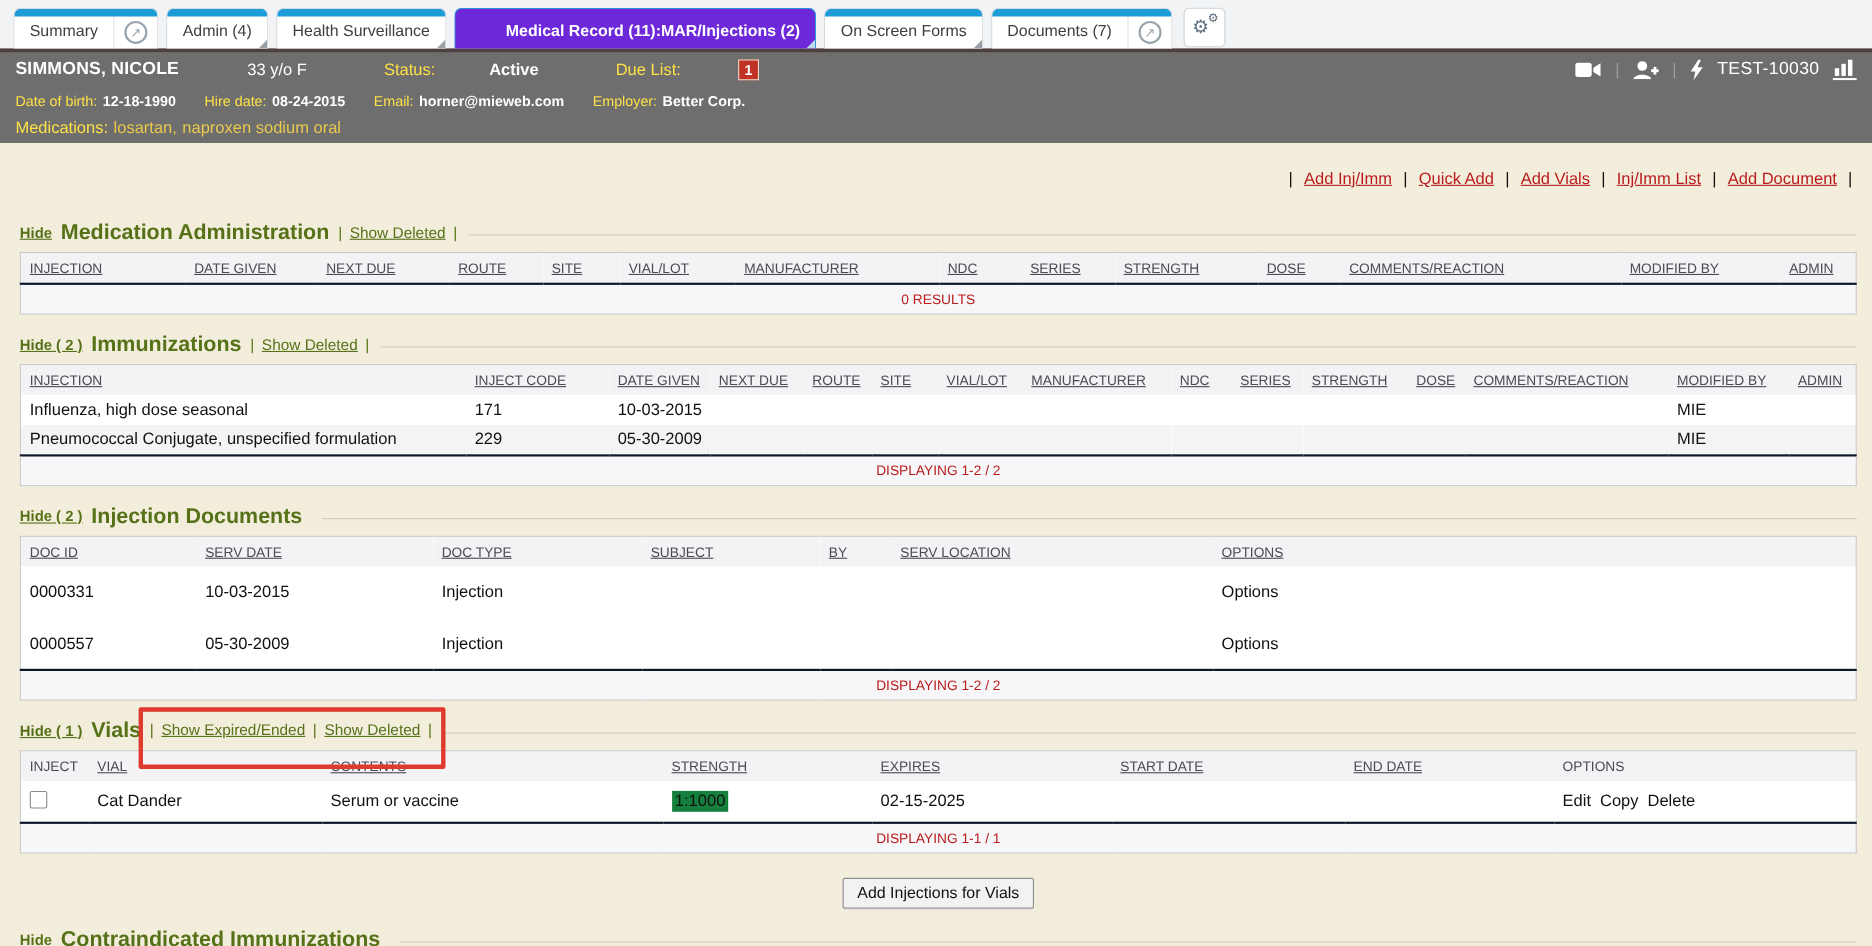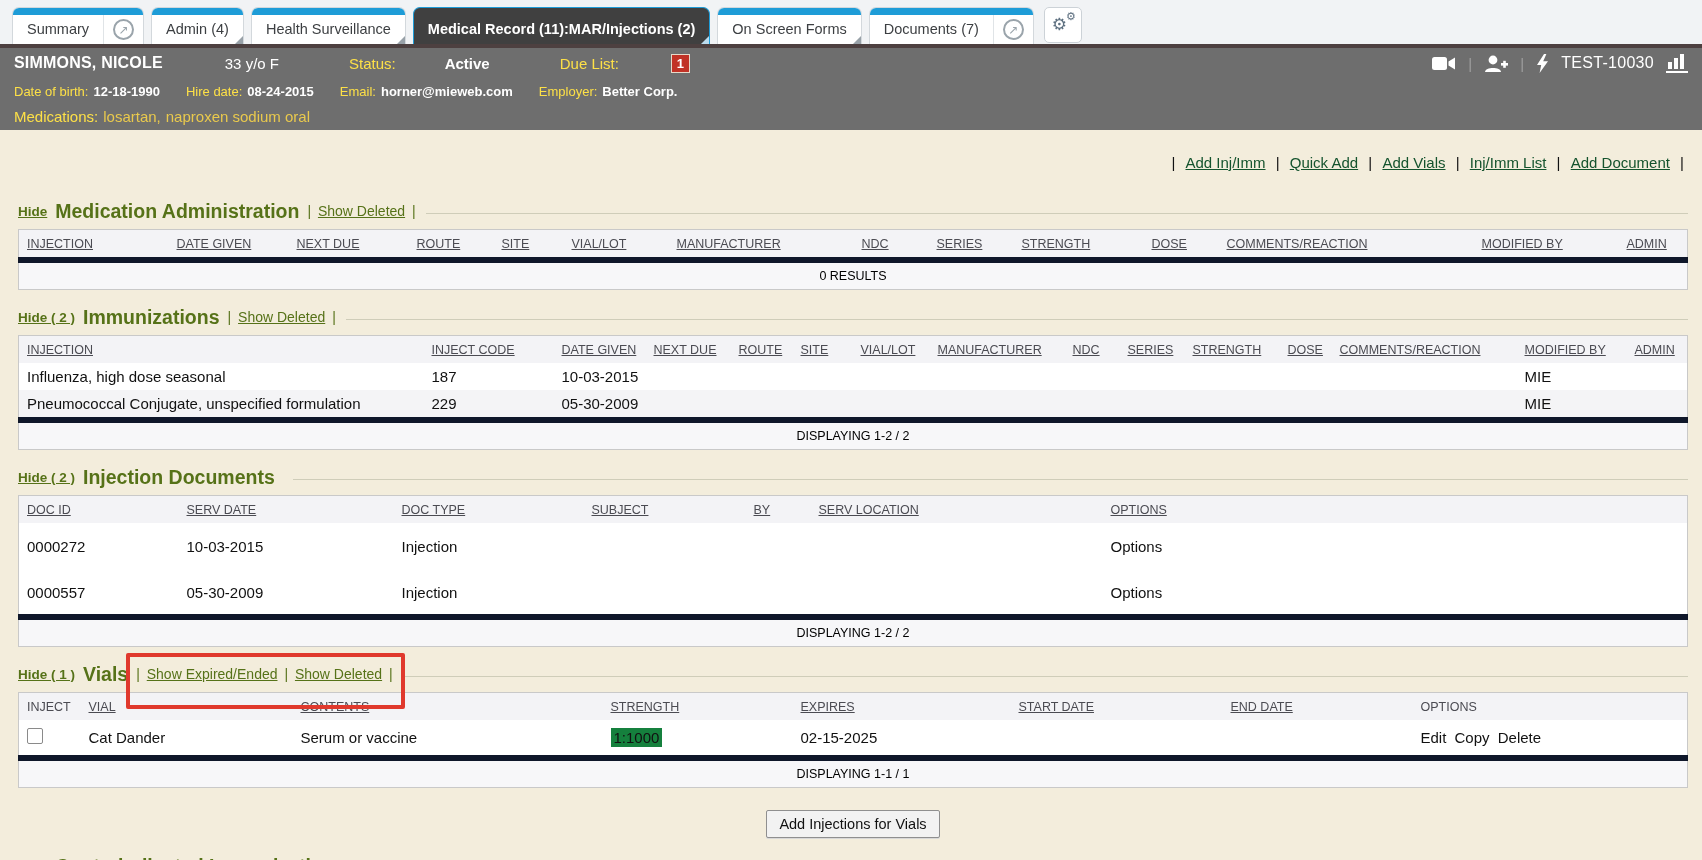--- a/index.html
+++ b/index.html
@@ -12,7 +12,7 @@
          border-radius:7px 7px 0 0; margin-right:7px; position:relative; height:37px; overflow:hidden; }
   .tab .cap { position:absolute; top:0; left:0; right:0; height:7px; background:#1E9CD7; }
   .tab .lbl { padding:13px 14px 0 14px; font-size:14.5px; color:#3c3f42; white-space:nowrap; }
-  .tab.active { background:#404040; border-color:#1E9CD7; }
+  .tab.active { background:#6d28d9; border-color:#1E9CD7;padding-left:32px; }
   .tab.active .lbl { color:#fff; font-weight:bold; }
   .tab .corner { position:absolute; right:0; bottom:0; width:0; height:0;
                  border-left:8px solid transparent; border-bottom:8px solid #98a1a8; }

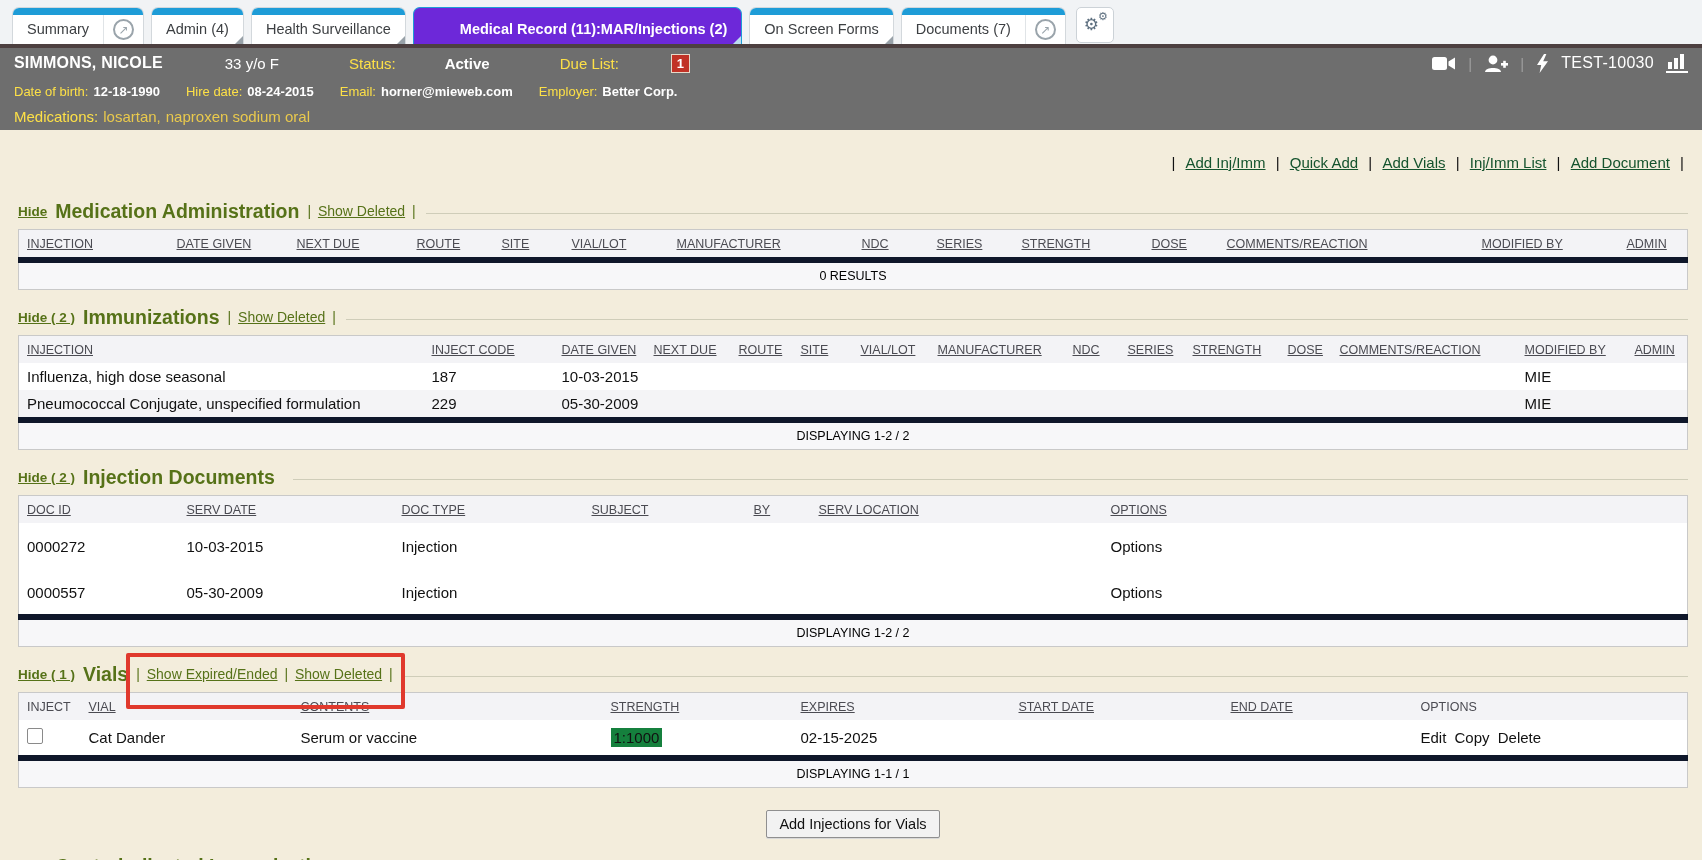--- a/index.html
+++ b/index.html
@@ -49,7 +49,7 @@
   
   .content { padding:24px 14px 0 18px; }
   .actions { text-align:right; font-size:15px; color:#111; margin-bottom:26px; padding-right:2px; }
-  .actions a { color:#14532d; text-decoration:underline; margin:0 4px; cursor:pointer; }
+  .actions a { color:#b91c1c; text-decoration:underline; margin:0 4px; cursor:pointer; }
   .actions .sep { margin:0 2px; }
 
   .section { margin-bottom:13px; }

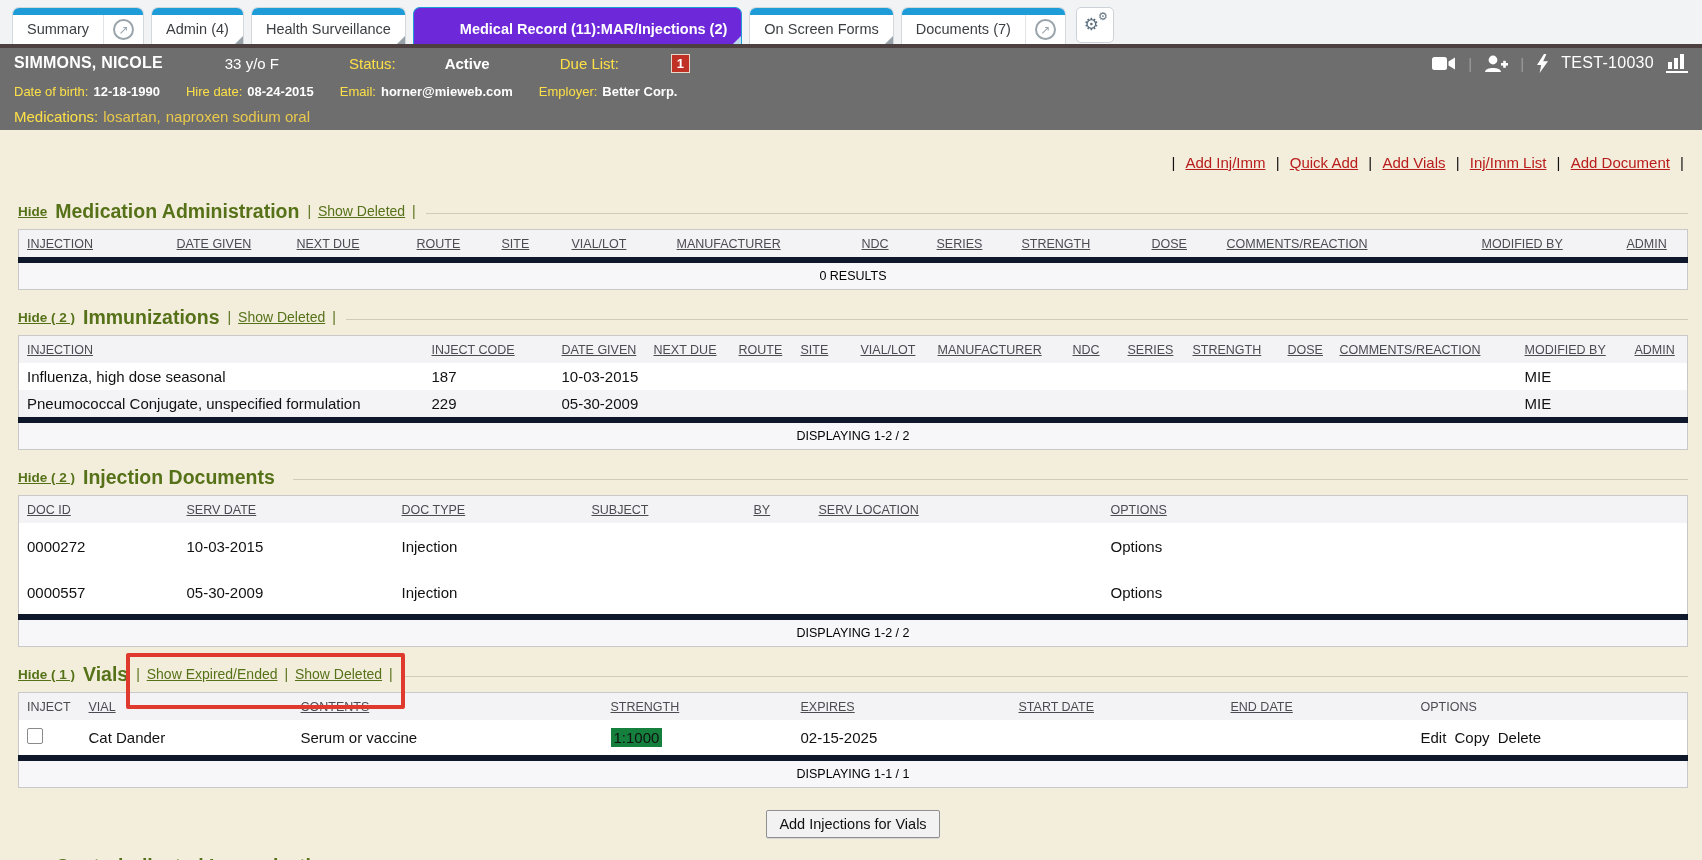--- a/index.html
+++ b/index.html
@@ -66,8 +66,8 @@
   thead th.nosort { text-decoration:none; cursor:default; }
   tbody td { font-size:15px; color:#111; padding:5px 8px; white-space:nowrap; overflow:hidden; }
   tr.alt td { background:#f4f4f6; }
-  tfoot td { text-align:center; font-size:12.5px; color:#000000; background:#f7f7f9;
-             border-top:6px solid #0f172a; padding:6px; }
+  tfoot td { text-align:center; font-size:12.5px; color:#b91c1c; background:#f7f7f9;
+             border-top:2px solid #0f172a; padding:6px; }
   .tall td { height:47px; vertical-align:middle; }
   .vrow td { height:38px; }
 

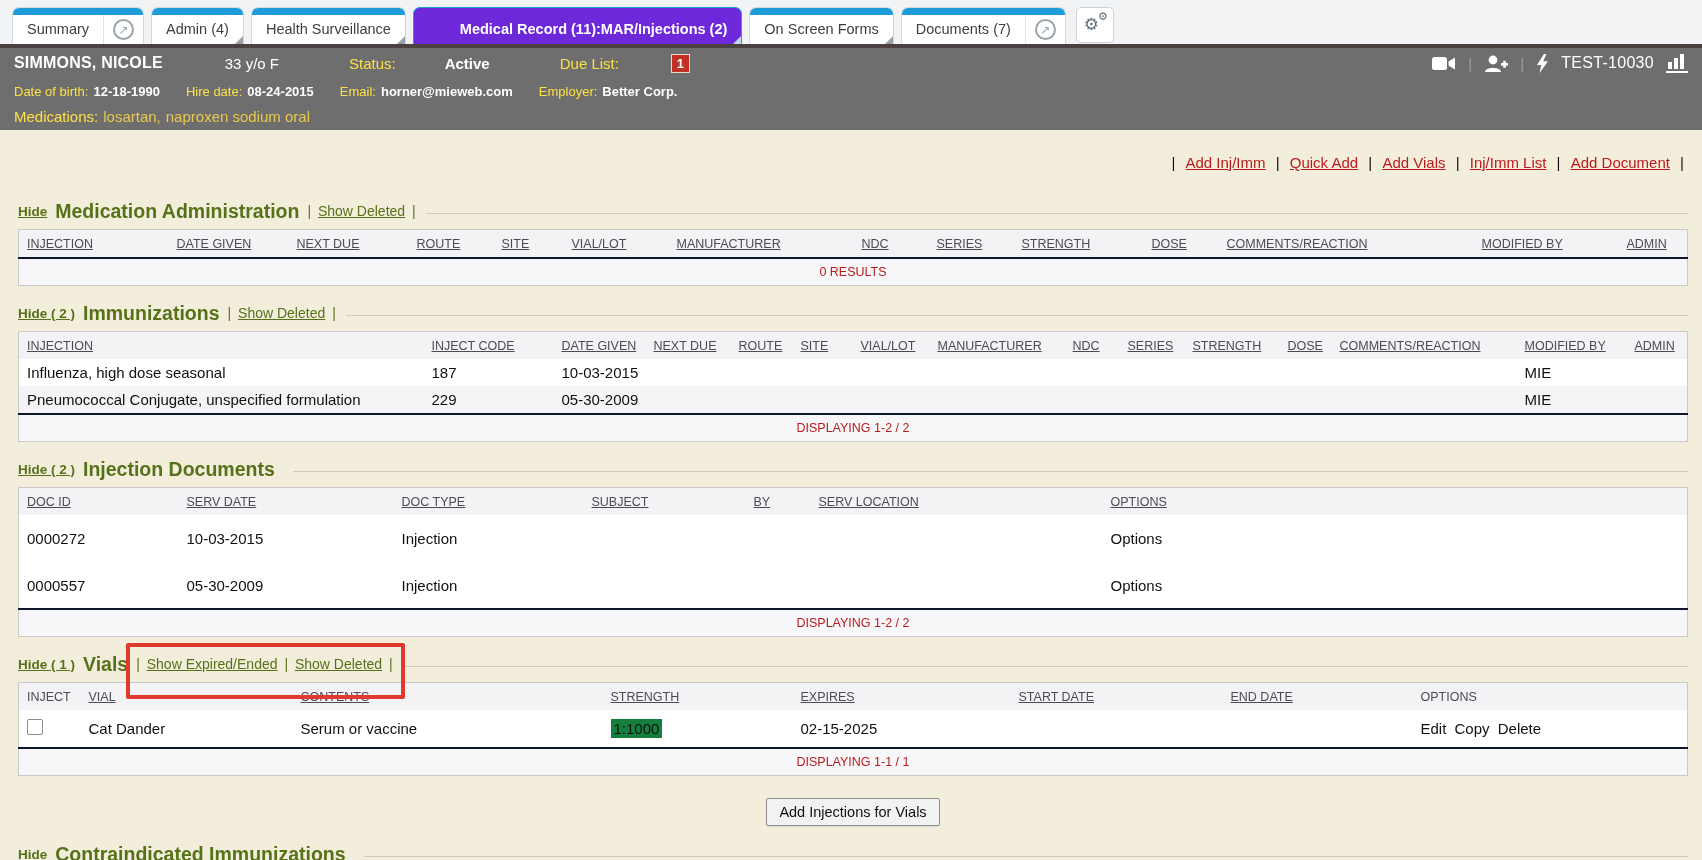--- a/index.html
+++ b/index.html
@@ -310,7 +310,7 @@
       <tbody>
         <tr>
           <td>Influenza, high dose seasonal</td>
-          <td>187</td>
+          <td>171</td>
           <td>10-03-2015</td>
           <td></td>
             <td></td>

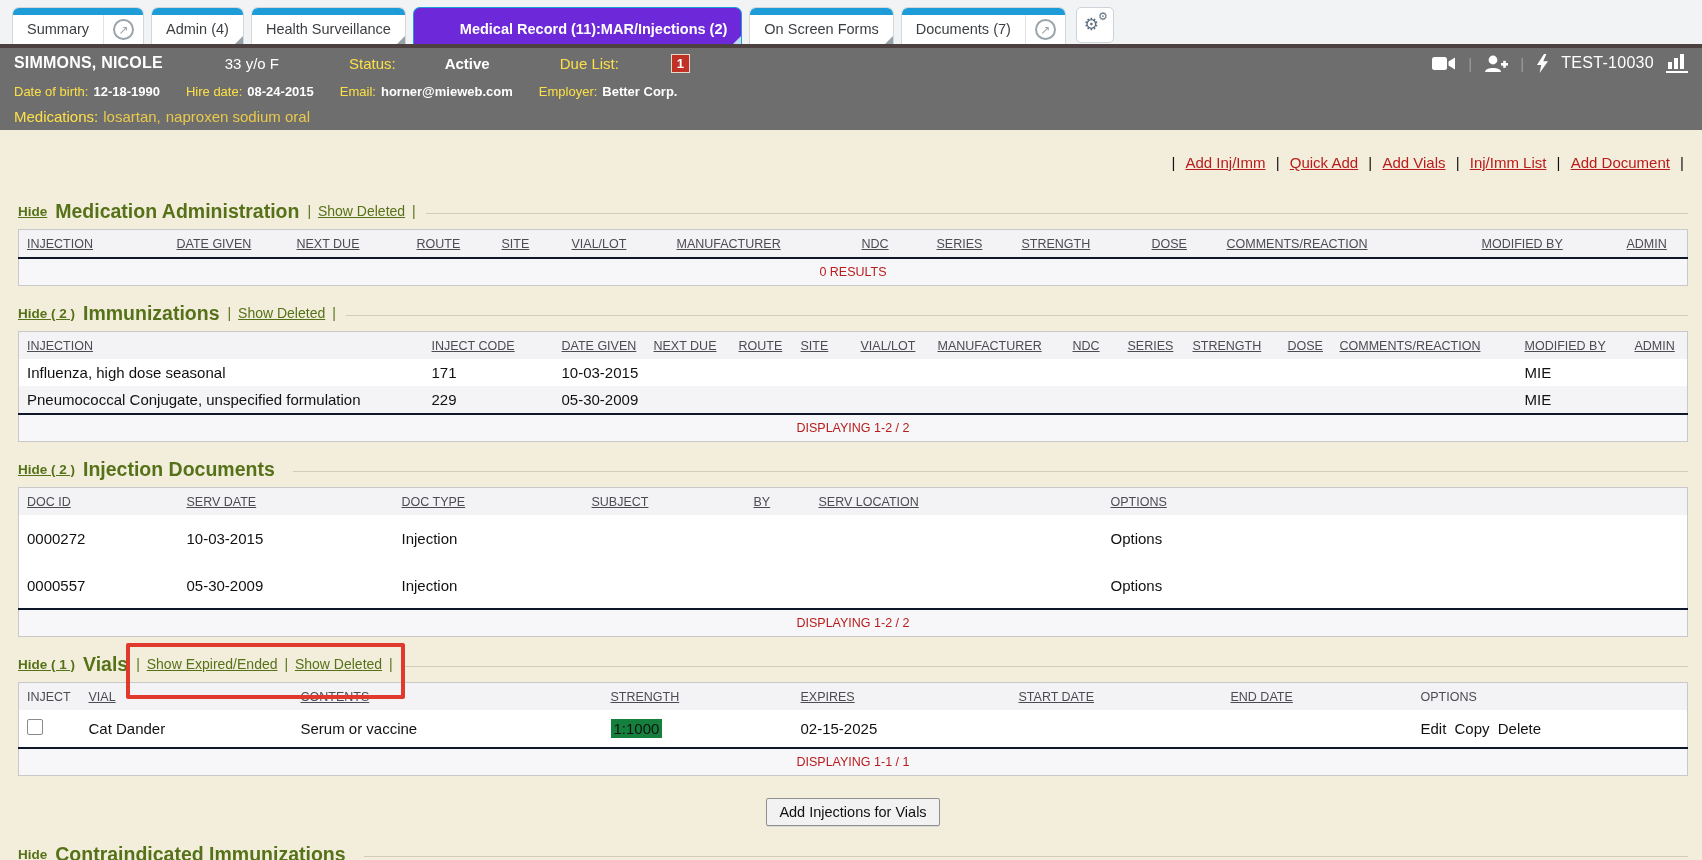--- a/index.html
+++ b/index.html
@@ -380,7 +380,7 @@
         </thead>
       <tbody>
         <tr class="tall">
-          <td>0000272</td>
+          <td>0000331</td>
           <td>10-03-2015</td>
           <td>Injection</td>
           <td></td>

